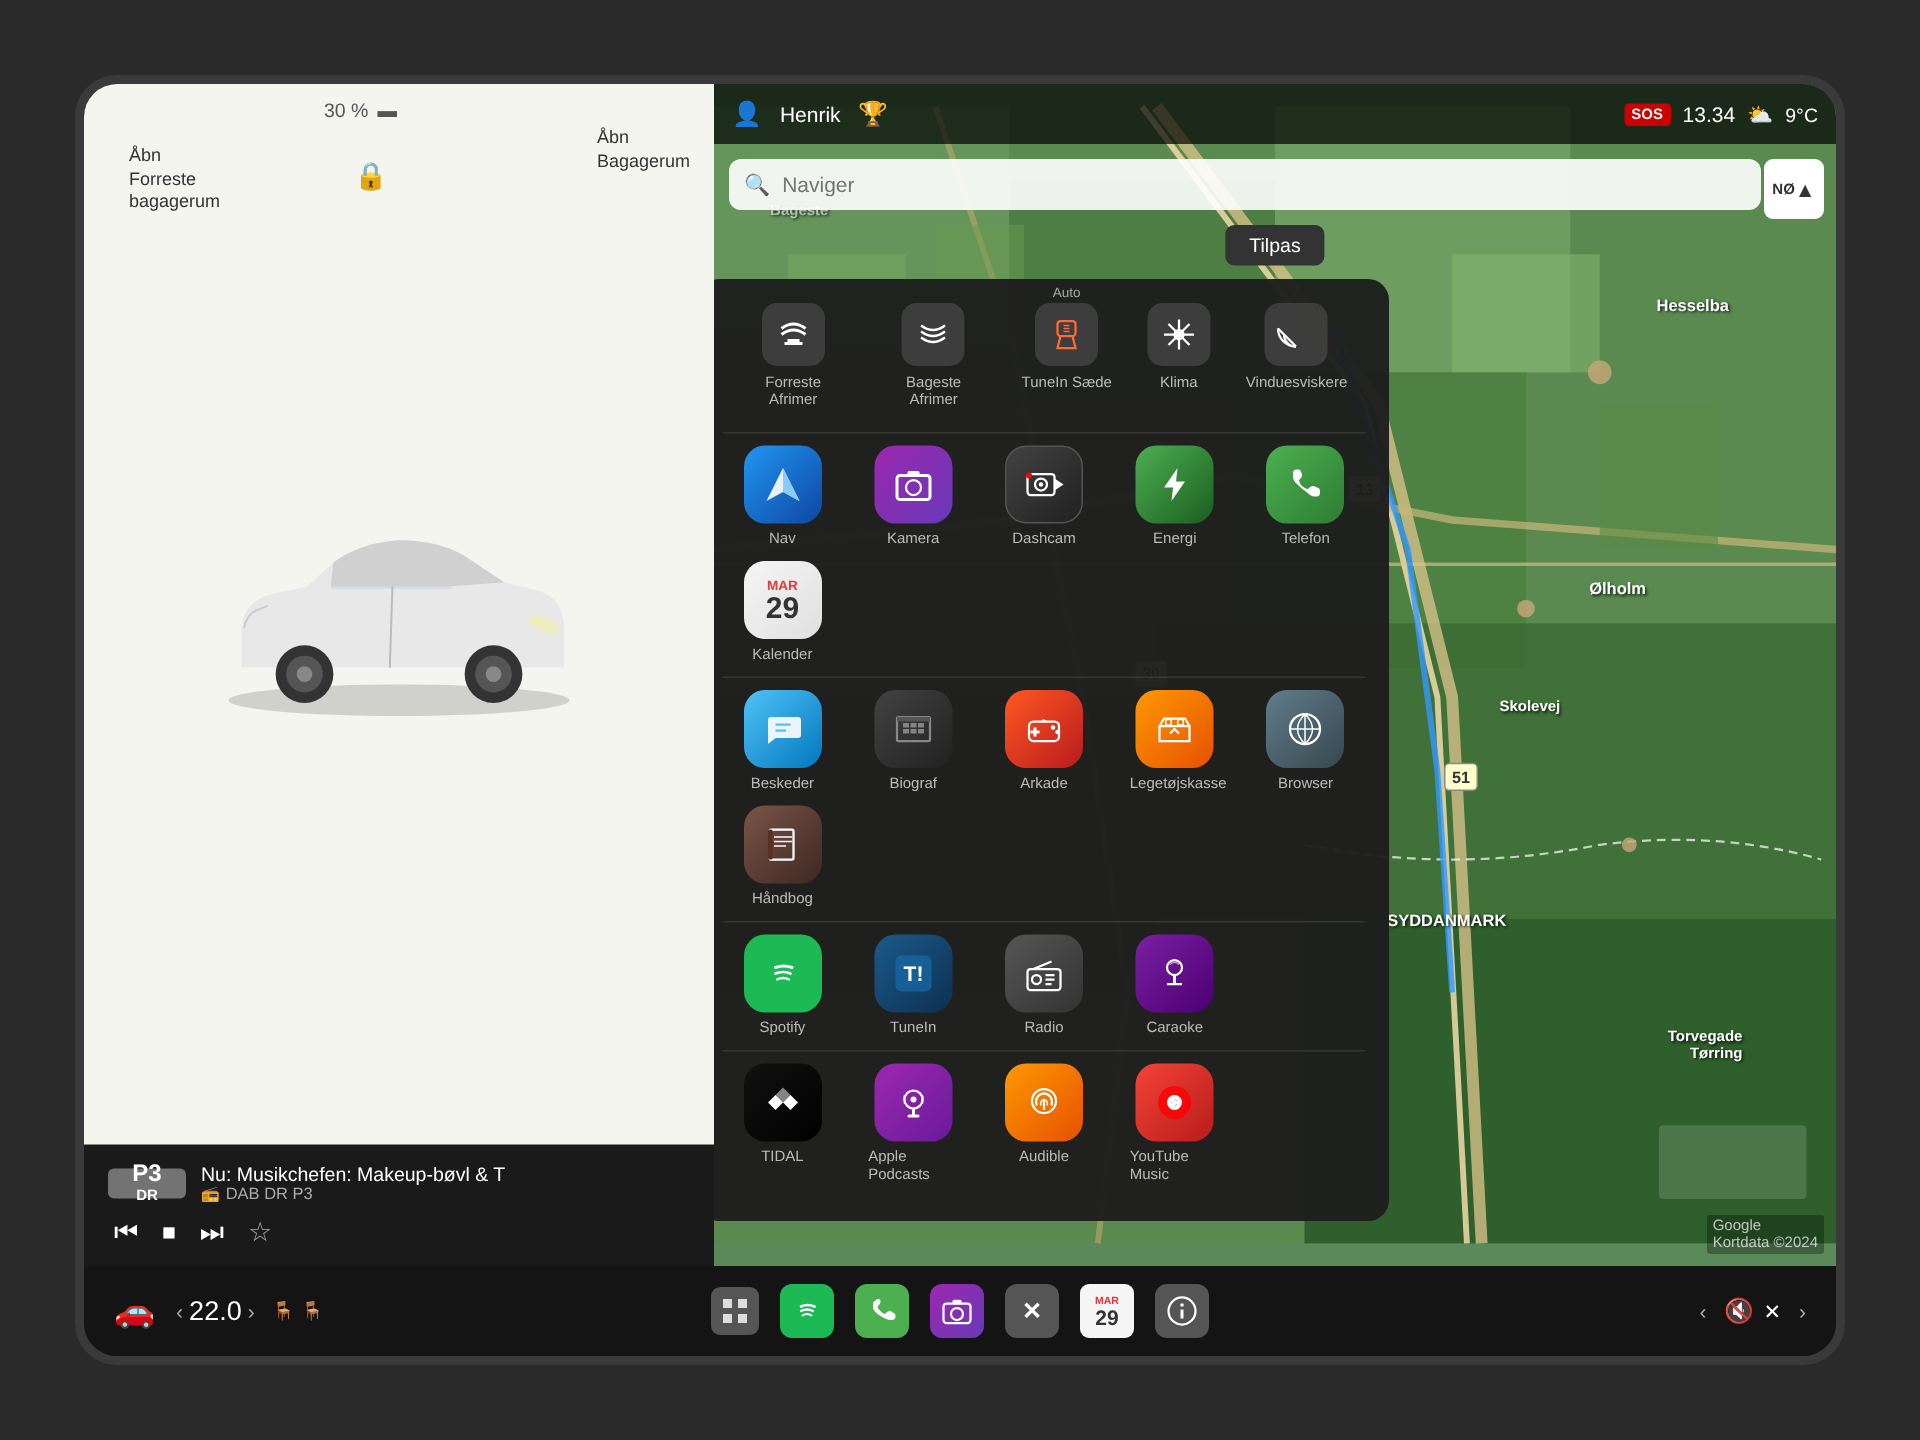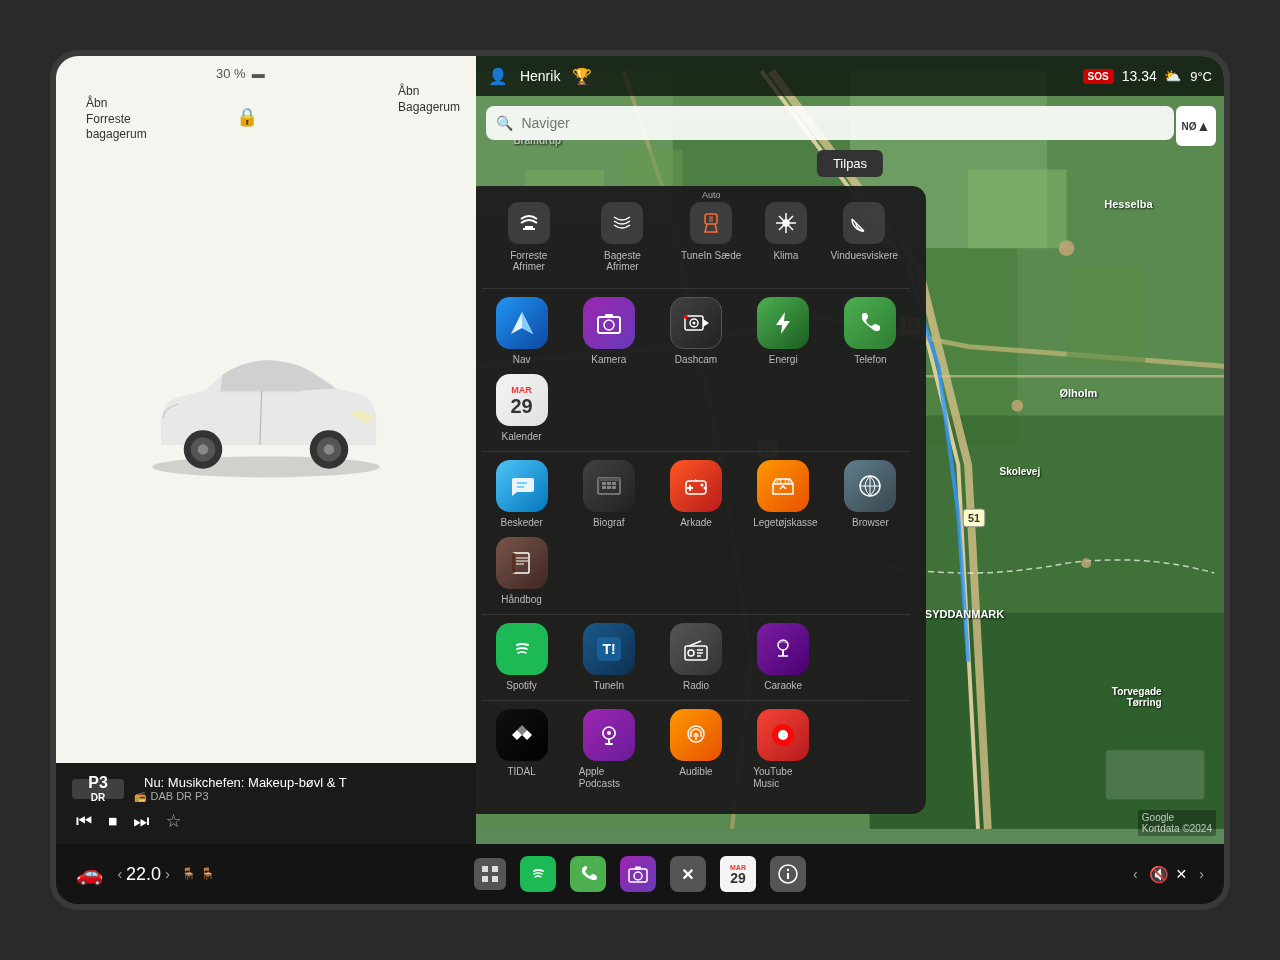--- a/index.html
+++ b/index.html
@@ -635,7 +635,7 @@
         <div class="map-city" style="top:18%;left:84%">Hesselba</div>
         <div class="map-city" style="top:42%;left:78%">Ølholm</div>
         <div class="map-city" style="top:70%;left:60%">SYDDANMARK</div>
-        <div class="map-city" style="top:10%;left:5%;font-size:10px;color:rgba(255,255,255,0.6)">Bramdrup</div>
+        <div class="map-city" style="top:10%;left:5%;font-size:10px;color:rgba(255,255,255,0.6)">Bageste</div>
         <div class="map-city" style="top:52%;left:70%;font-size:10px">Skolevej</div>
         <div class="map-city" style="top:80%;left:85%;font-size:10px;text-align:right">Torvegade<br>Tørring</div>
 

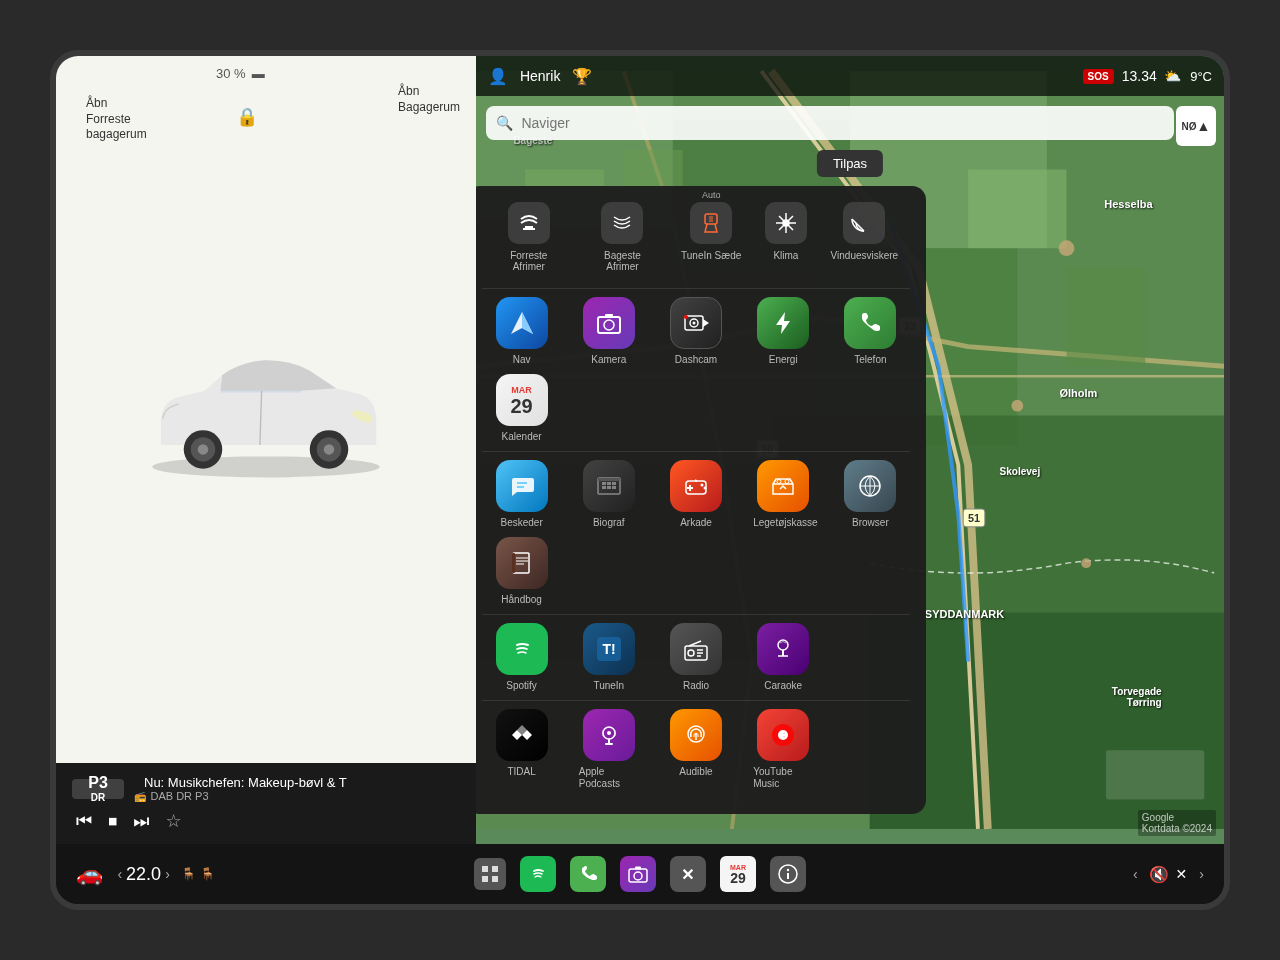--- a/index.html
+++ b/index.html
@@ -95,7 +95,7 @@
     }
 
     .station-badge {
-      background: #404040;
+      background: #737373;
       color: white;
       font-weight: bold;
       font-size: 14px;

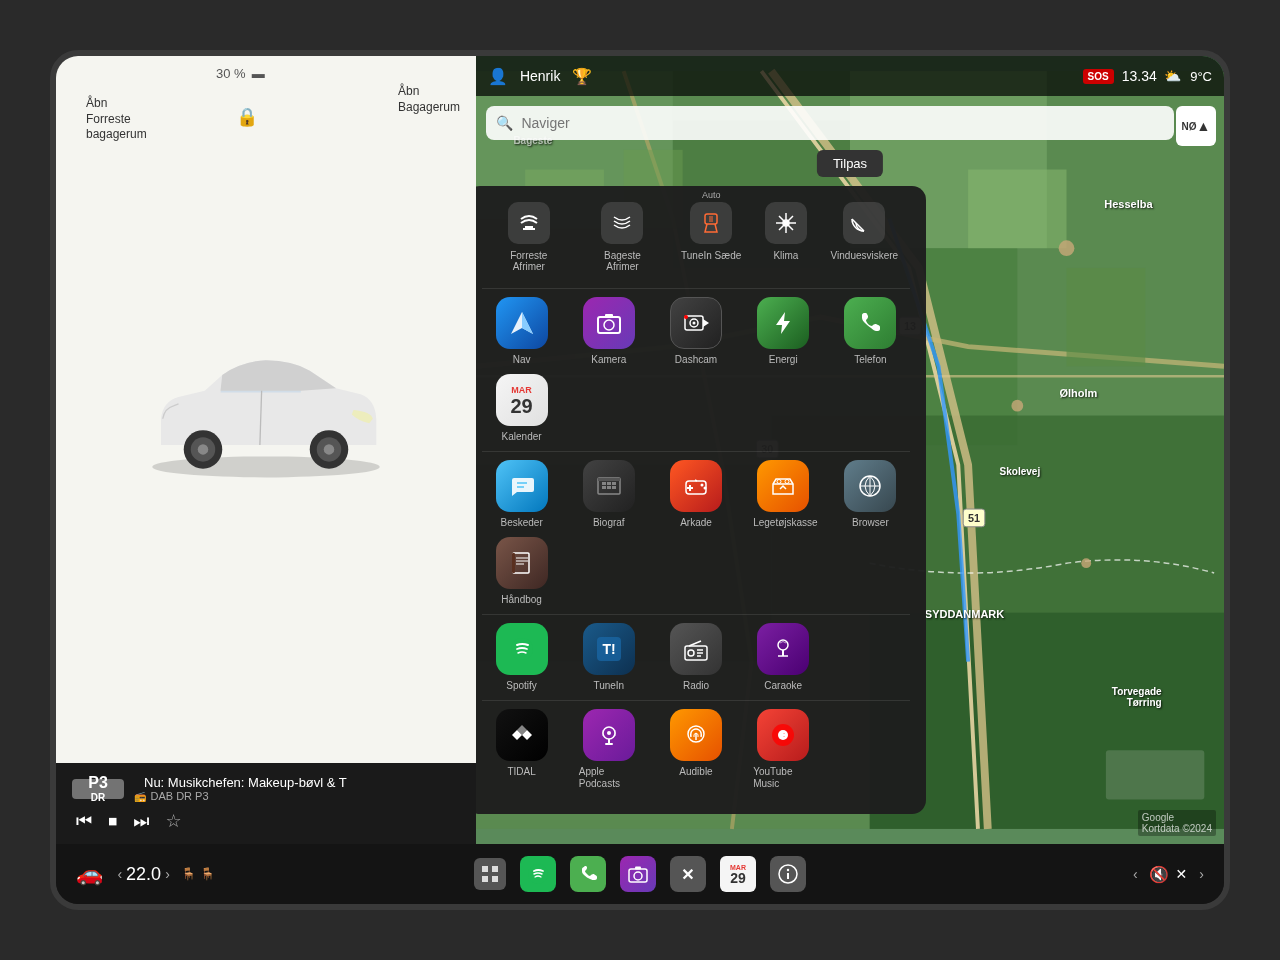--- a/index.html
+++ b/index.html
@@ -124,7 +124,6 @@
       white-space: nowrap;
       overflow: hidden;
       text-overflow: ellipsis;
-      margin-left: 10px;
     }
 
     .music-subtitle {

